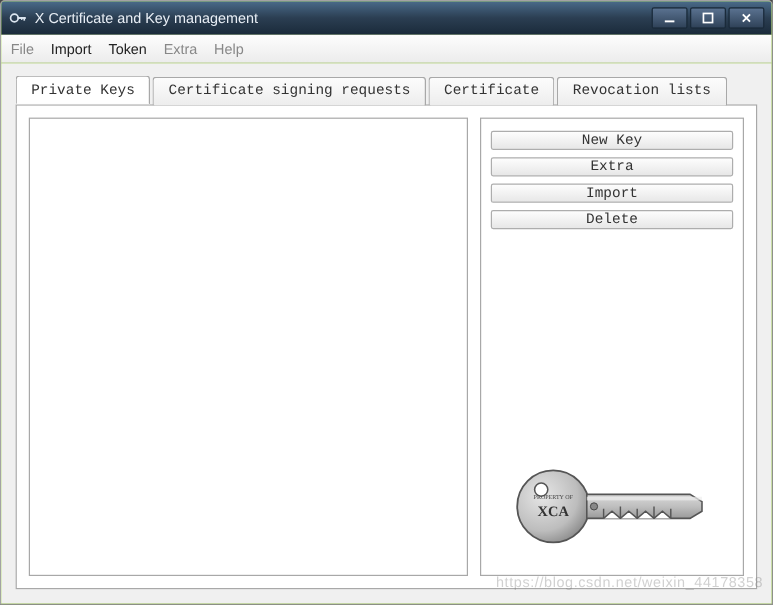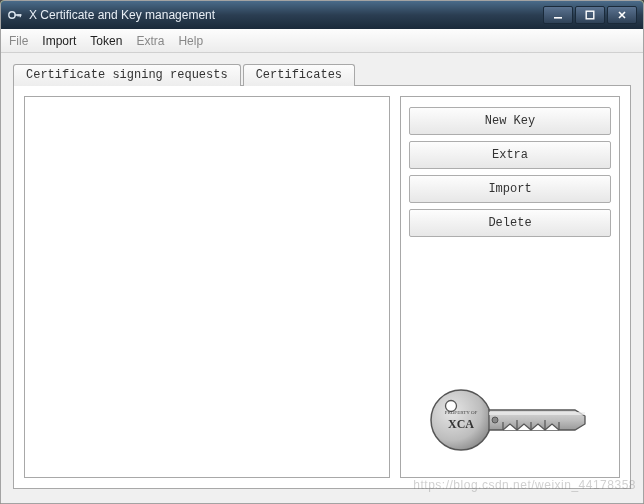--- a/index.html
+++ b/index.html
@@ -70,6 +70,7 @@
 
   <div class="client">
     <div class="tabs">
+      <div class="tab active">Private Keys</div>
       <div class="tab">Certificate signing requests</div>
       <div class="tab">Certificates</div>
     </div>

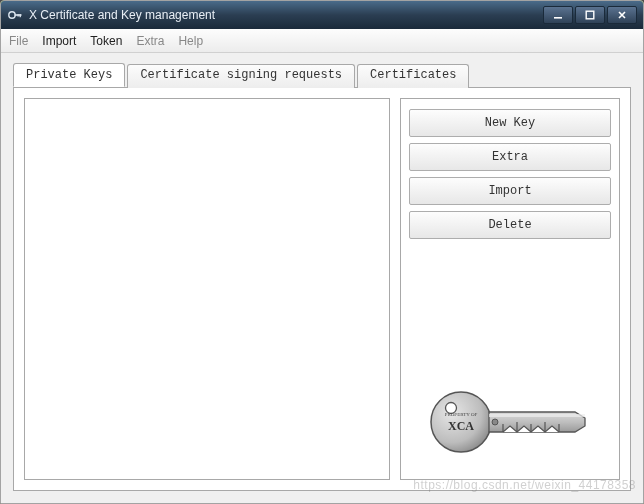--- a/index.html
+++ b/index.html
@@ -72,7 +72,7 @@
     <div class="tabs">
       <div class="tab active">Private Keys</div>
       <div class="tab">Certificate signing requests</div>
-      <div class="tab">Certificates</div>
+      <div class="tab">Certificate</div>
     </div>
     <div class="tabpanel">
       <div class="listpane"></div>

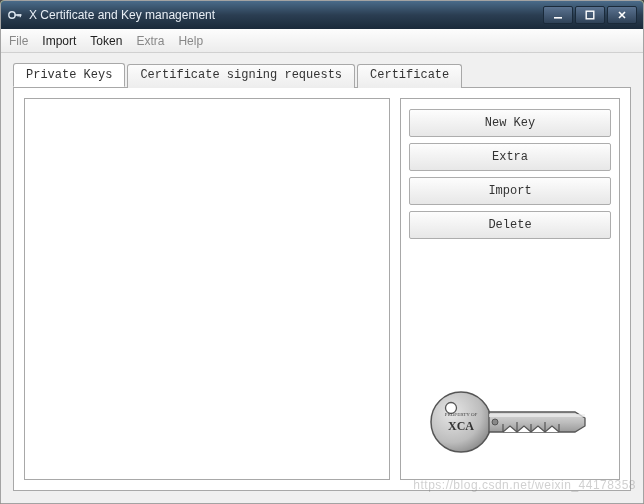--- a/index.html
+++ b/index.html
@@ -73,6 +73,7 @@
       <div class="tab active">Private Keys</div>
       <div class="tab">Certificate signing requests</div>
       <div class="tab">Certificate</div>
+      <div class="tab">Revocation lists</div>
     </div>
     <div class="tabpanel">
       <div class="listpane"></div>

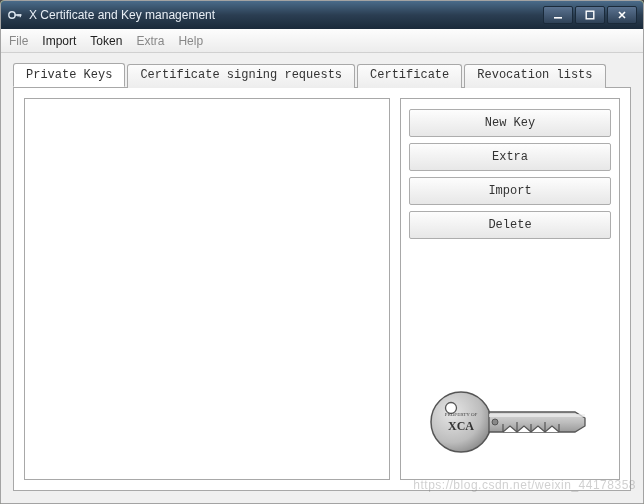--- a/index.html
+++ b/index.html
@@ -22,7 +22,7 @@
   .tabpanel { border: 1px solid #a8a8a8; background: #fff; height: calc(100% - 24px); display: flex; padding: 10px; gap: 10px; }
   .listpane { flex: 1; border: 1px solid #a8a8a8; background: #fff; }
   .sidepane { width: 220px; border: 1px solid #a8a8a8; background: #fff; padding: 10px 8px; display: flex; flex-direction: column; }
-  .btn { height: 28px; margin-bottom: 6px; border: 1px solid #adadad; background: linear-gradient(to bottom,#fdfdfd,#e7e7e7); border-radius: 2px; font-family: "Courier New", monospace; font-size: 12px; color: #333; display: flex; align-items: center; justify-content: center; cursor: default; }
+  .btn { height: 16px; margin-bottom: 6px; border: 1px solid #adadad; background: linear-gradient(to bottom,#fdfdfd,#e7e7e7); border-radius: 2px; font-family: "Courier New", monospace; font-size: 12px; color: #333; display: flex; align-items: center; justify-content: center; cursor: default; }
   .btn:last-of-type { margin-bottom: 0; }
   .keyart { margin-top: auto; align-self: center; padding-bottom: 4px; }
   .watermark { position: absolute; right: 8px; bottom: 12px; color: rgba(120,120,120,0.35); font-size: 12px; letter-spacing: 0.5px; pointer-events: none; }

